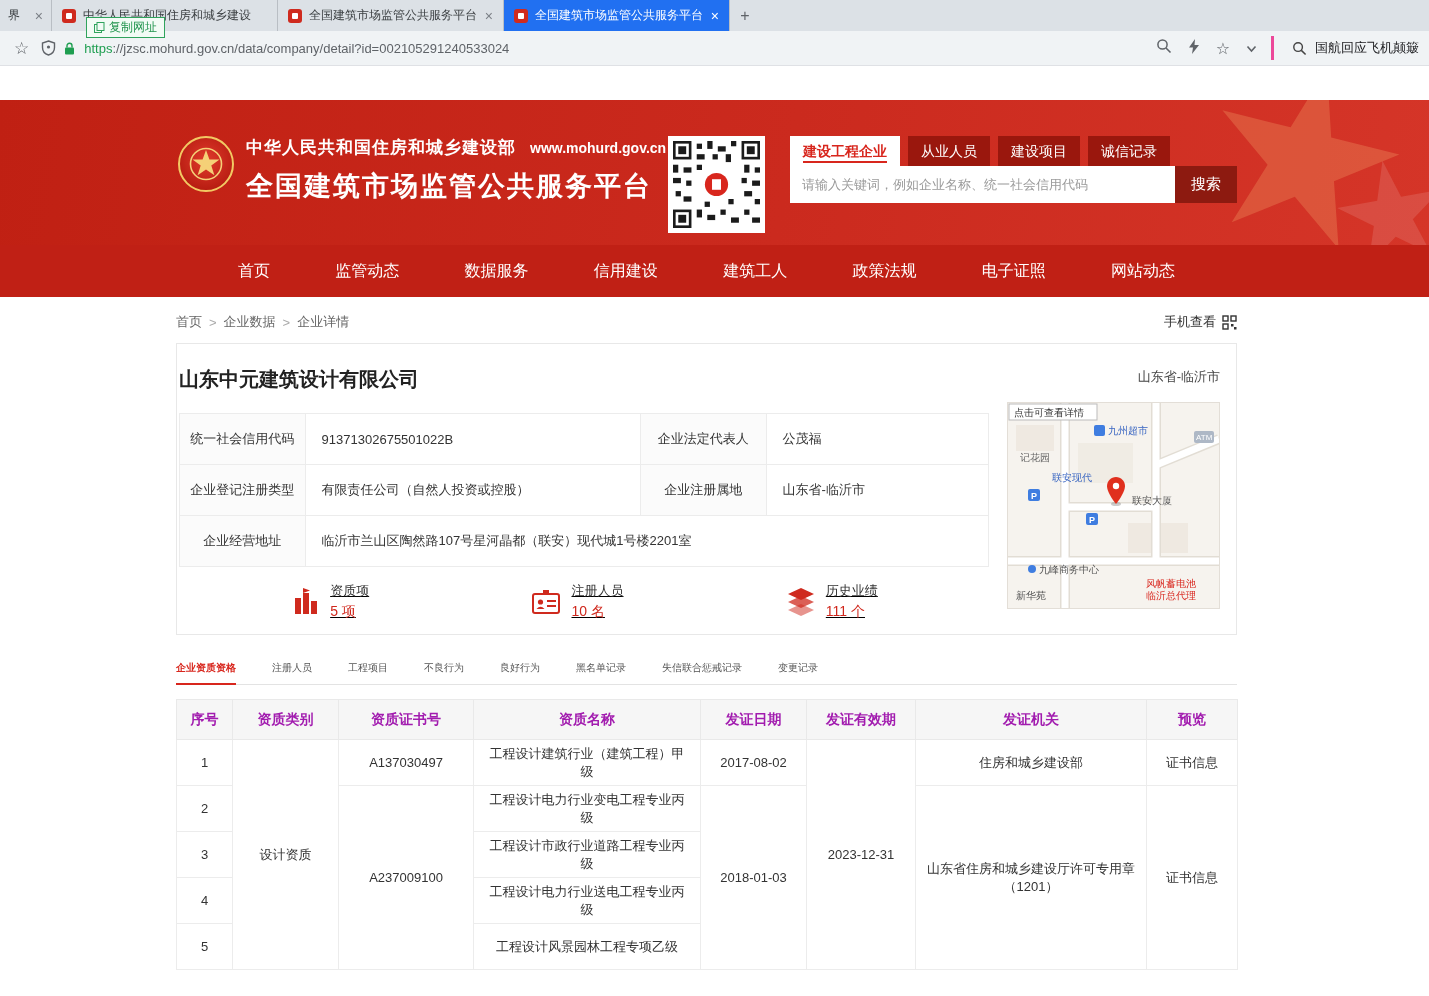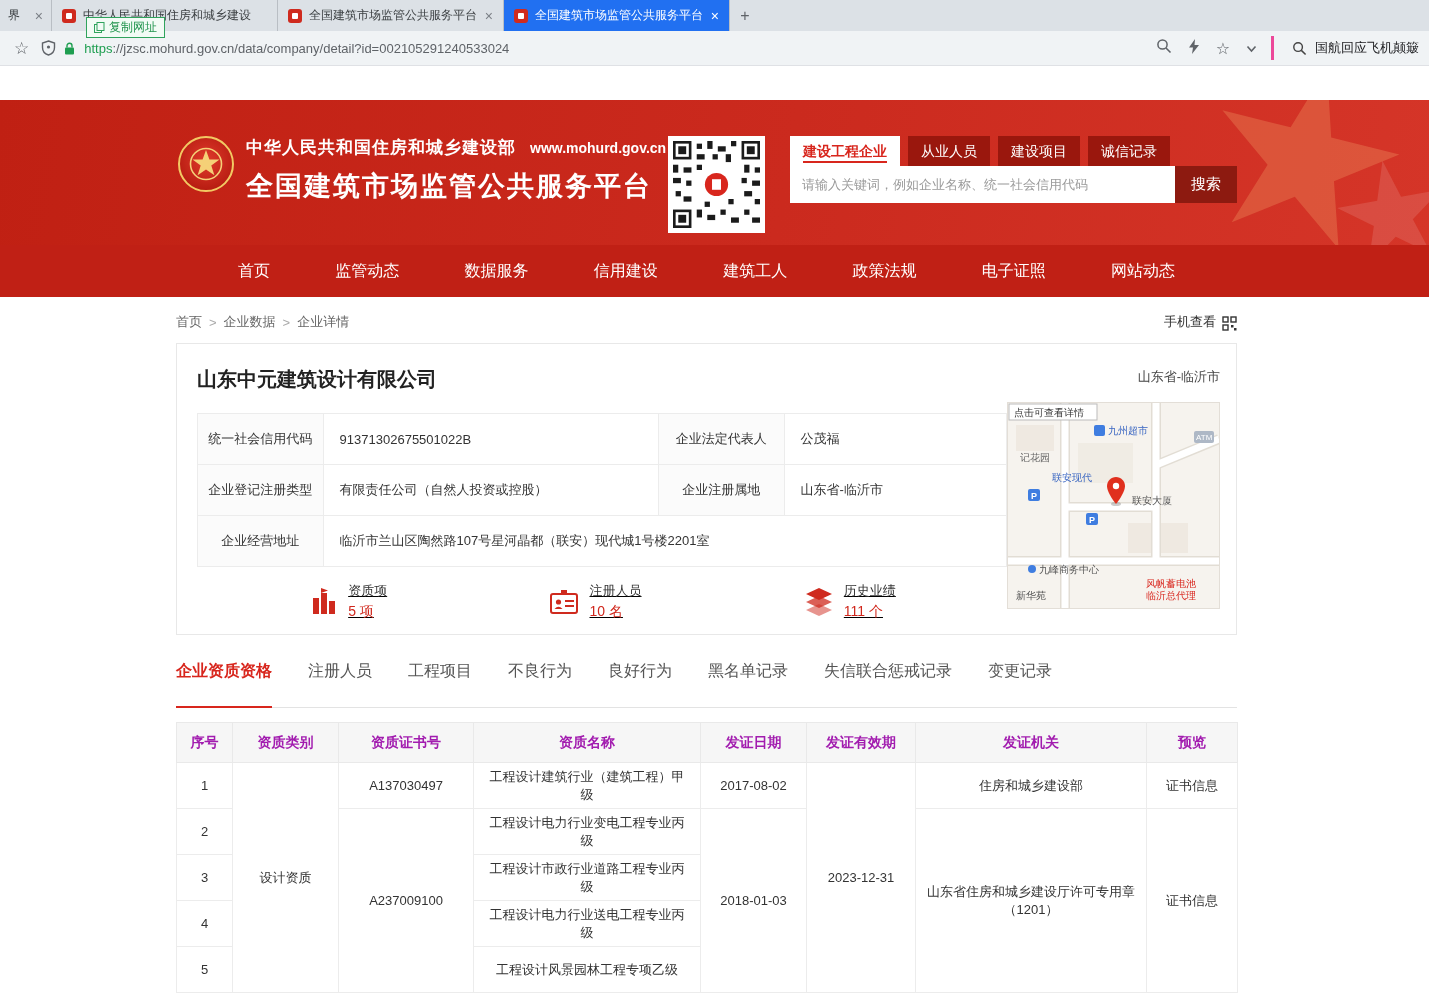--- a/index.html
+++ b/index.html
@@ -74,7 +74,7 @@
   .crumbs { margin-top:16px; display:flex; align-items:center; font-size:13px; color:#666; gap:7px; }
   .crumb { cursor:pointer; }
   .crumb-sep { color:#aaa; }
-  .crumbs-right { margin-left:auto; display:flex; align-items:flex-end; gap:6px; color:#333; cursor:pointer; }
+  .crumbs-right { margin-left:auto; display:flex; align-items:center; gap:6px; color:#333; cursor:pointer; }
 
   
   .card { margin-top:12px; border:1px solid #e8e8e8; padding:16px 16px 20px 20px; position:relative; height:292px; }

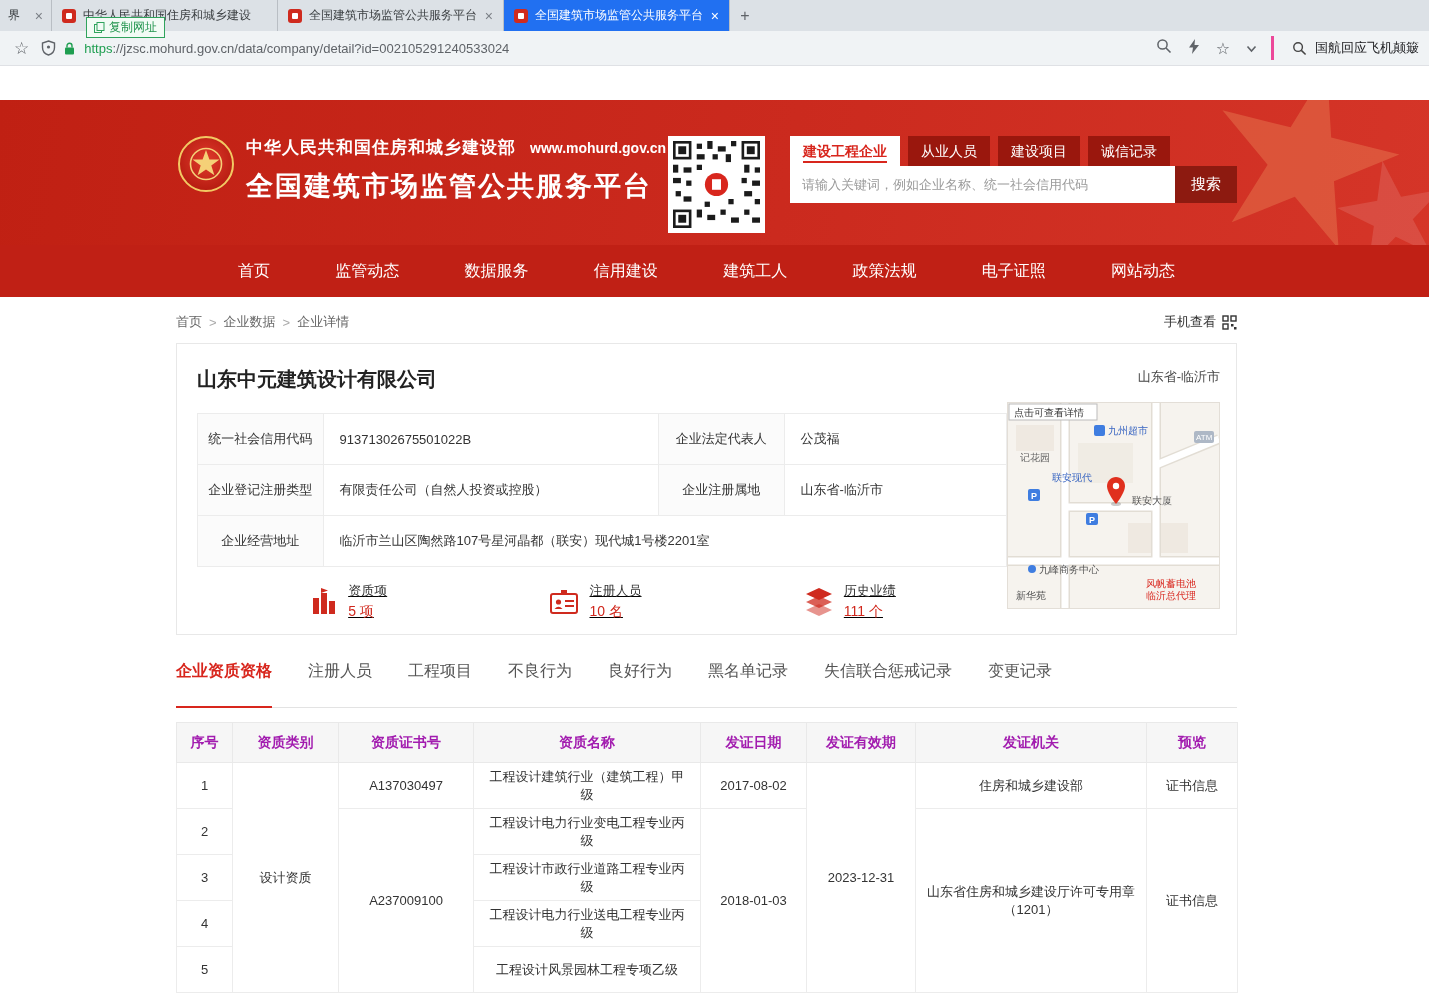--- a/index.html
+++ b/index.html
@@ -77,7 +77,7 @@
   .crumbs-right { margin-left:auto; display:flex; align-items:center; gap:6px; color:#333; cursor:pointer; }
 
   
-  .card { margin-top:12px; border:1px solid #e8e8e8; padding:16px 16px 20px 20px; position:relative; height:292px; }
+  .card { margin-top:12px; border:1px solid #e8e8e8; padding:16px 16px 20px 2px; position:relative; height:292px; }
   .company-name { font-size:20px; font-weight:bold; color:#222; margin-top:6px; }
   .company-region { position:absolute; right:16px; top:24px; font-size:13px; color:#444; }
   .info-table { border-collapse:collapse; width:810px; margin-top:20px; }

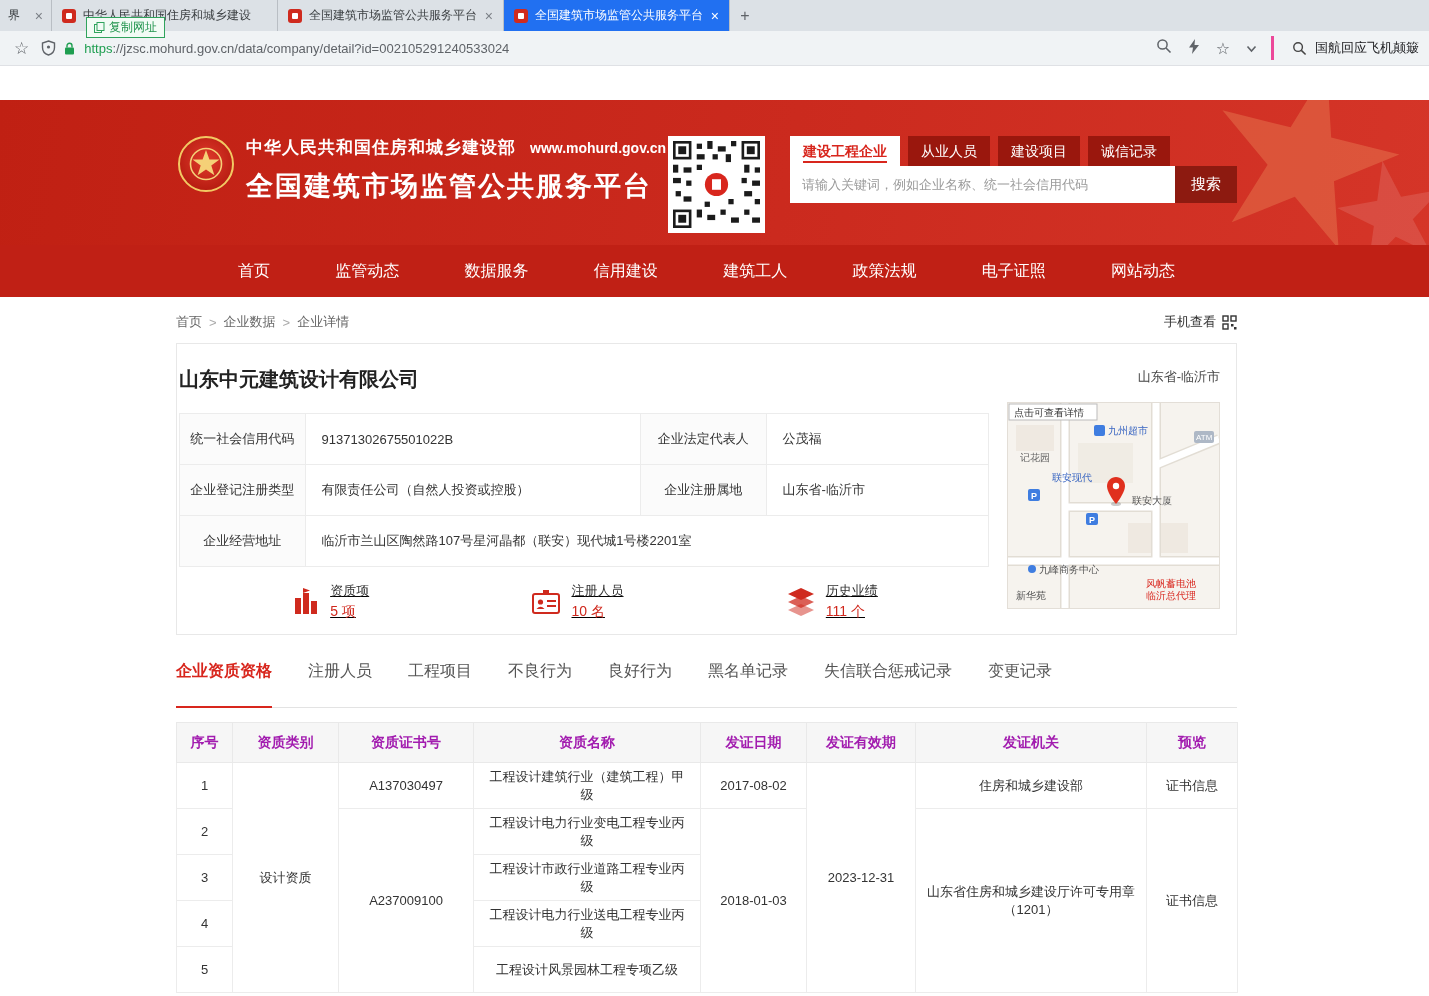--- a/index.html
+++ b/index.html
@@ -92,7 +92,7 @@
 
   
   .dtabs { margin-top:26px; border-bottom:1px solid #e3e3e3; display:flex; gap:36px; }
-  .dtab { font-size:16px; color:#555; padding-bottom:24px; cursor:pointer; }
+  .dtab { font-size:10px; color:#555; padding-bottom:8px; cursor:pointer; }
   .dtab.active { color:#d8261d; font-weight:bold; border-bottom:2px solid #d8261d; margin-bottom:-1px; }
 
   

